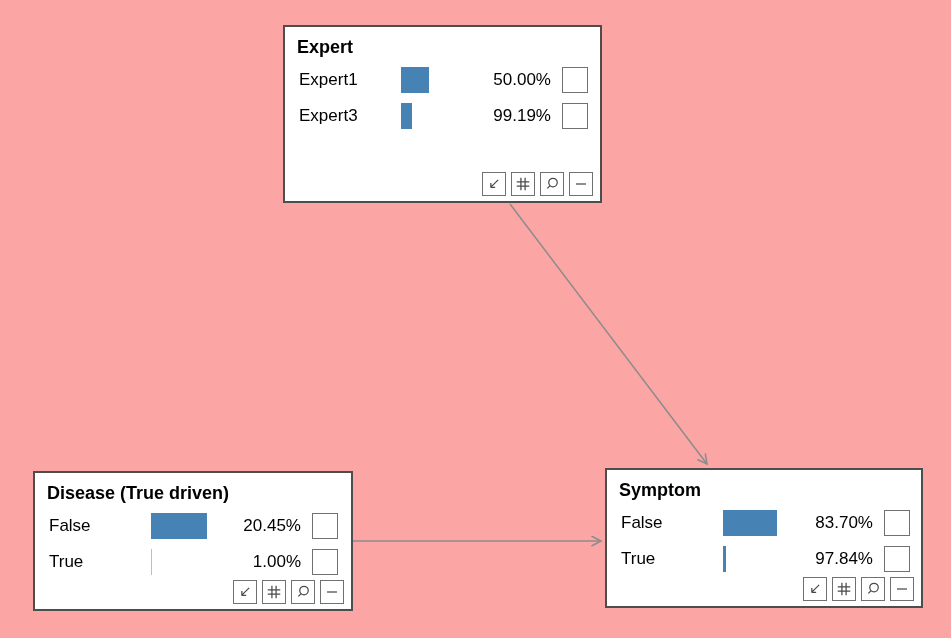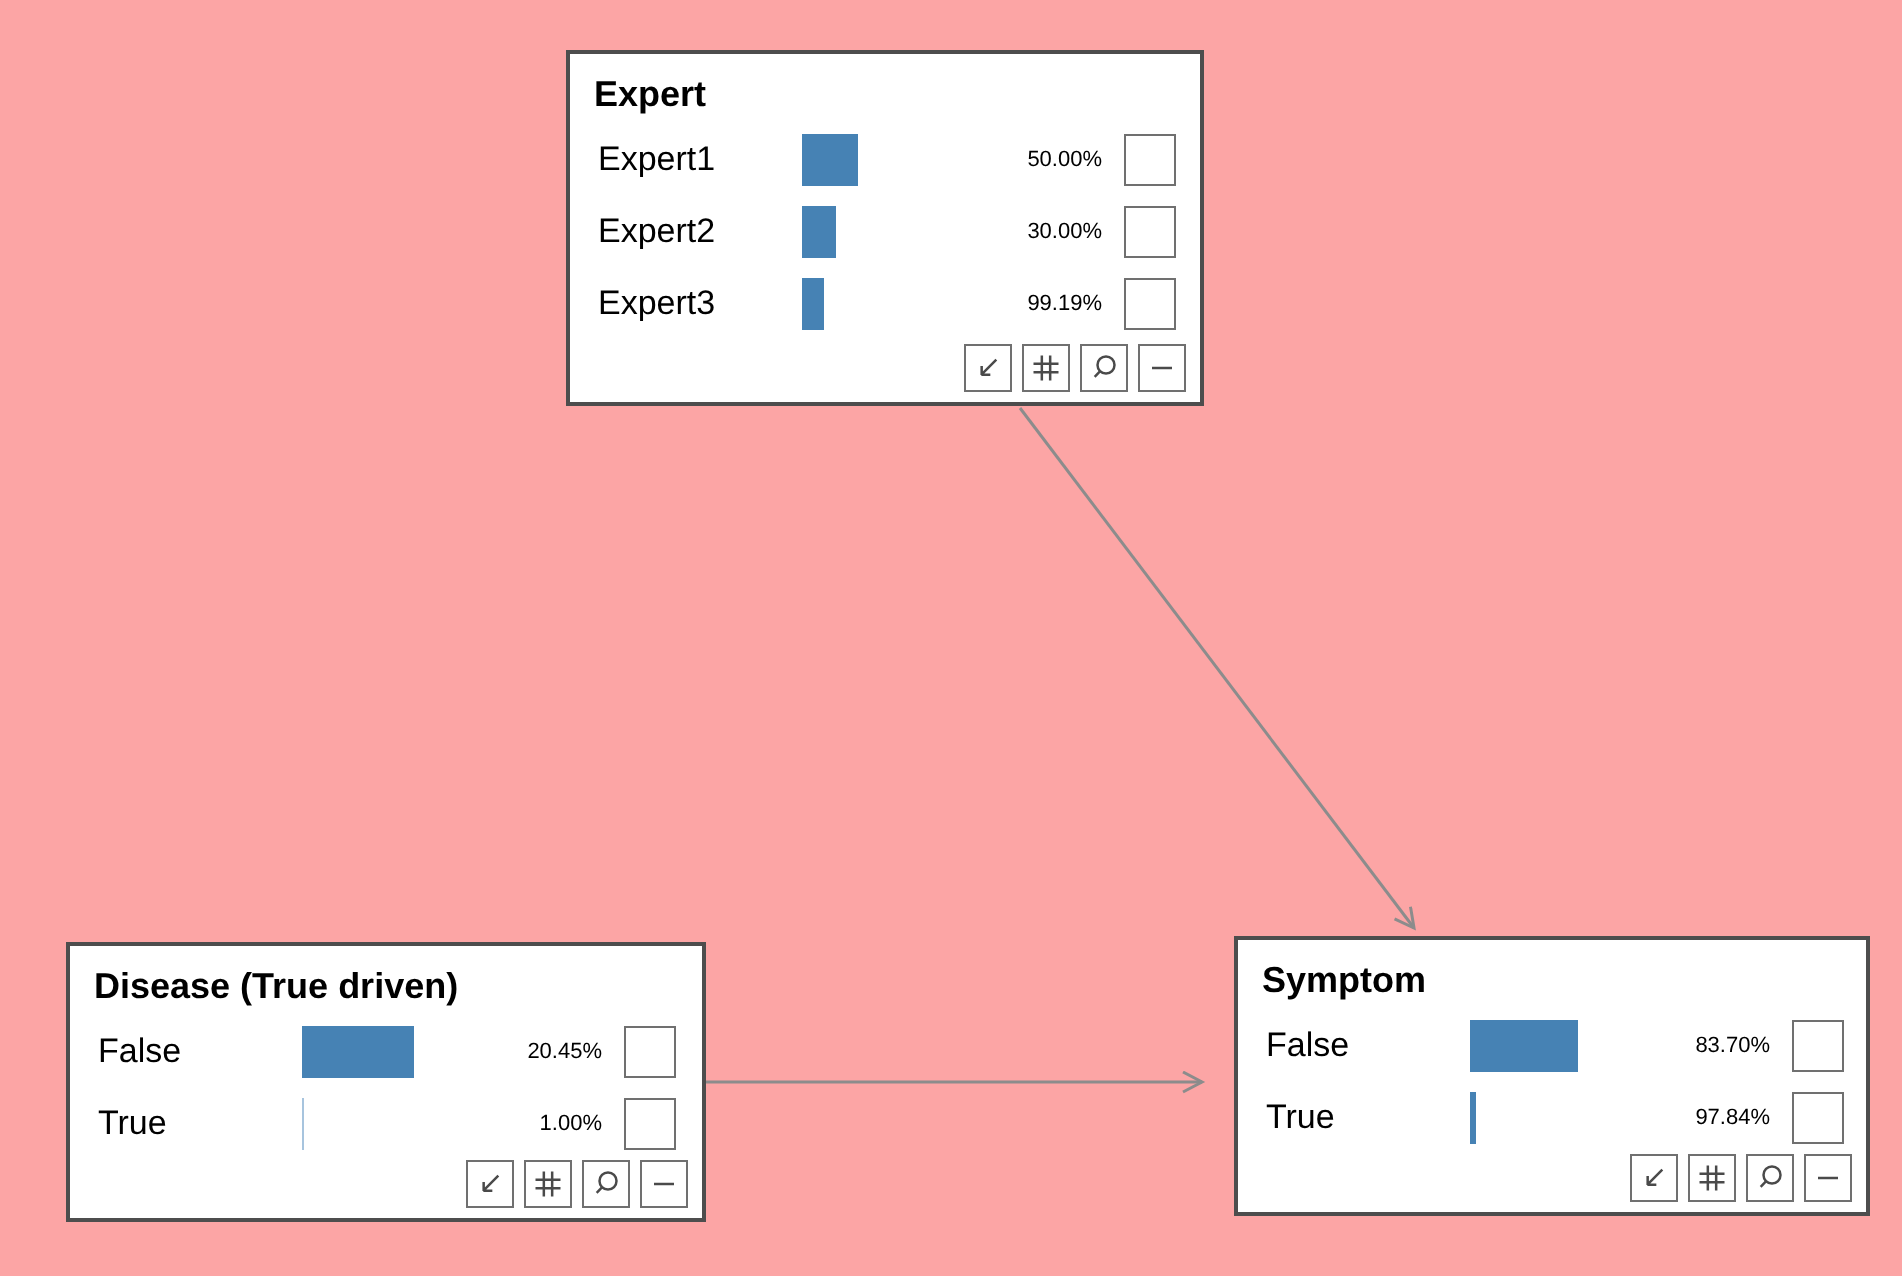--- a/index.html
+++ b/index.html
@@ -57,7 +57,7 @@
     top: 50%;
     transform: translateY(-50%);
     text-align: right;
-    font-size: 11px;
+    font-size: 17px;
     white-space: nowrap;
   }
   .checkbox {

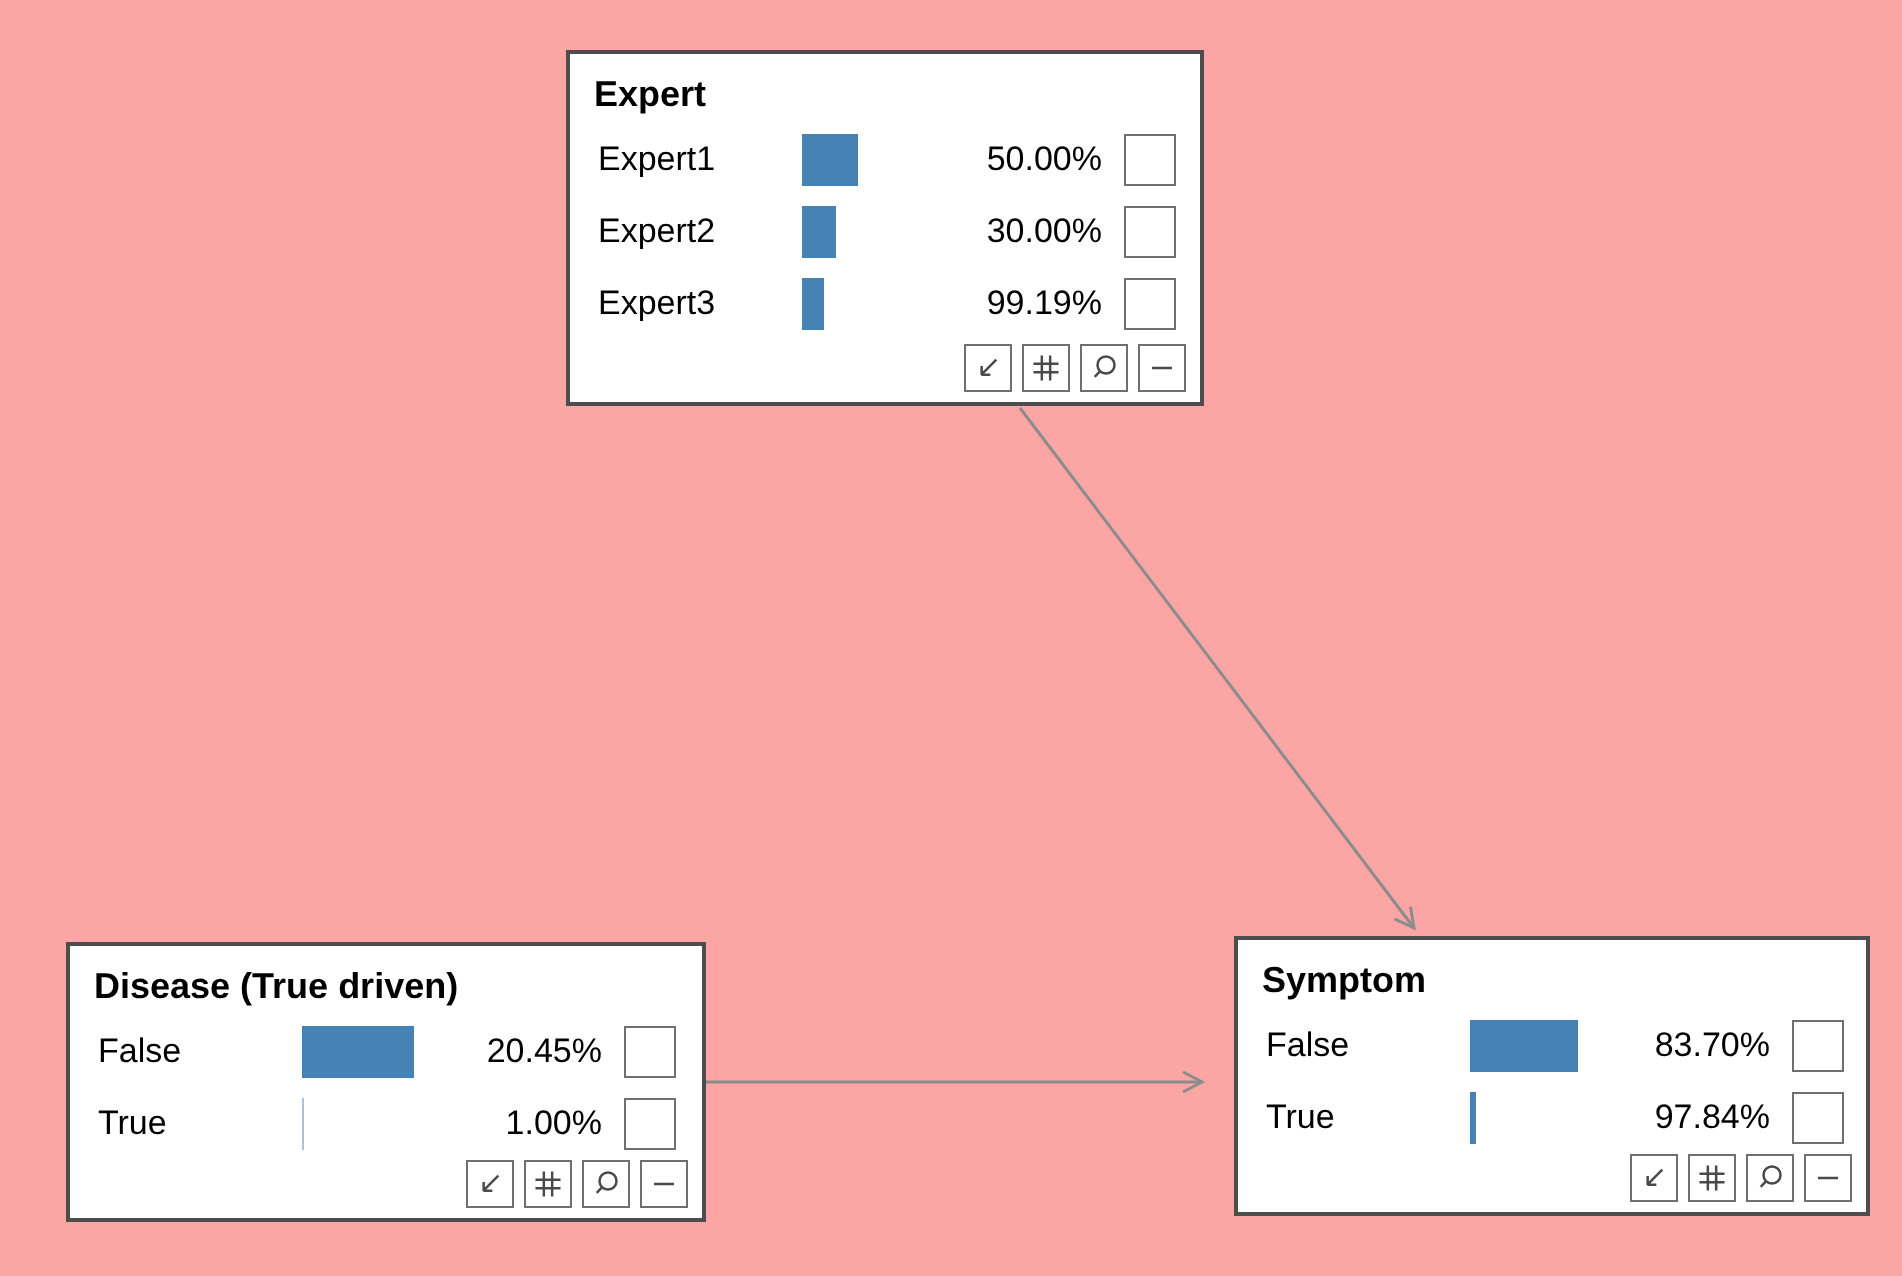--- a/index.html
+++ b/index.html
@@ -125,14 +125,6 @@
           <div class="checkbox"></div>
         </div>
         <div class="state-row">
-          <div class="state-label">Expert2</div>
-          <div class="bar-track">
-            <div class="bar-fill" style="width: 17px; background: rgb(70, 130, 180);"></div>
-          </div>
-          <div class="pct">30.00%</div>
-          <div class="checkbox"></div>
-        </div>
-        <div class="state-row">
           <div class="state-label">Expert3</div>
           <div class="bar-track">
             <div class="bar-fill" style="width: 11px; background: rgb(70, 130, 180);"></div>

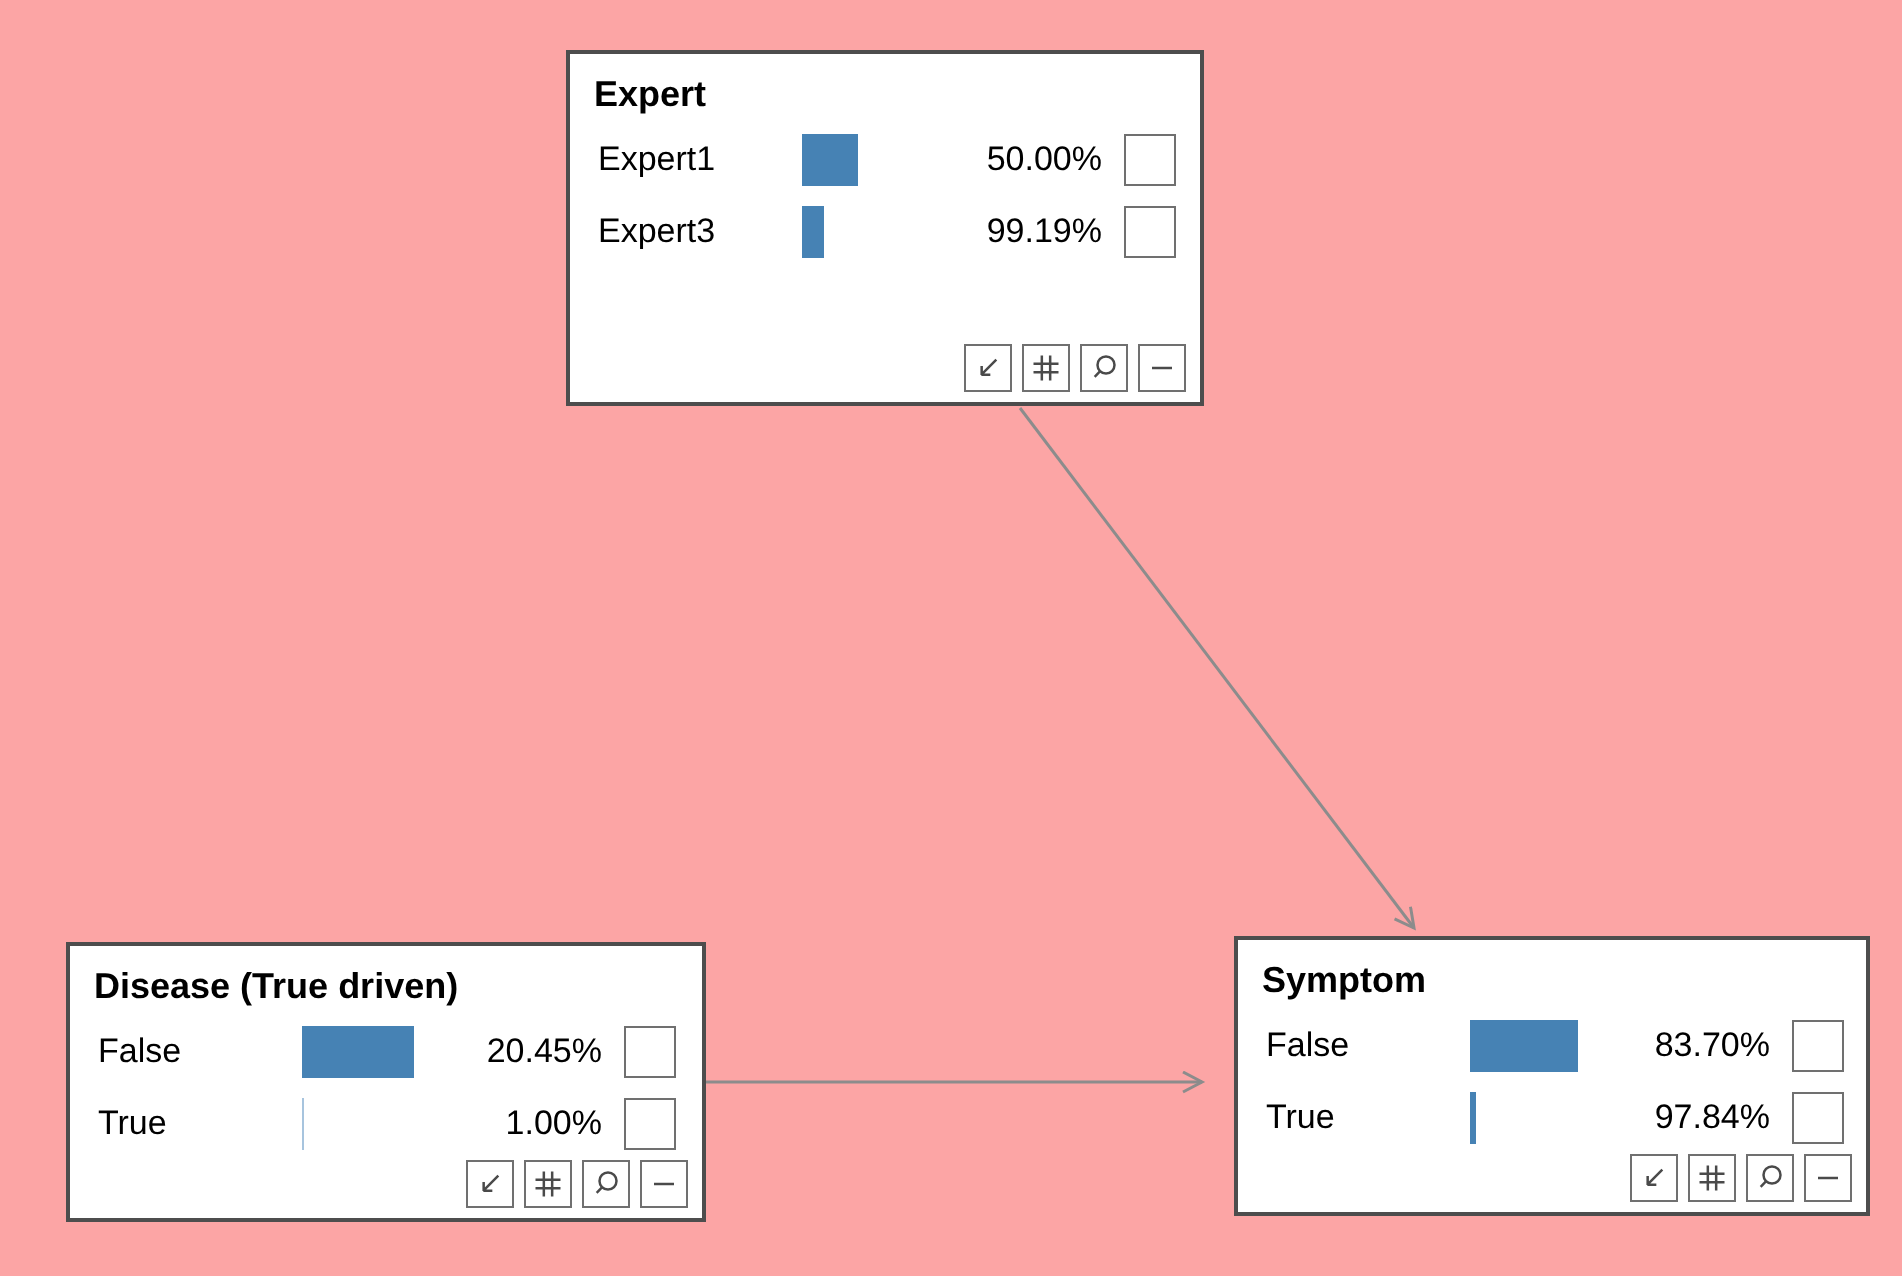--- a/index.html
+++ b/index.html
@@ -203,7 +203,7 @@
       </div>
   </div>
 
-  <div class="node" id="node-symptom" style="left:605px; top:468px; width:318px; height:140px;margin-left:12px;">
+  <div class="node" id="node-symptom" style="left:605px; top:468px; width:318px; height:140px;">
     <div class="node-title">Symptom</div>
     <div class="node-states">
         <div class="state-row">

